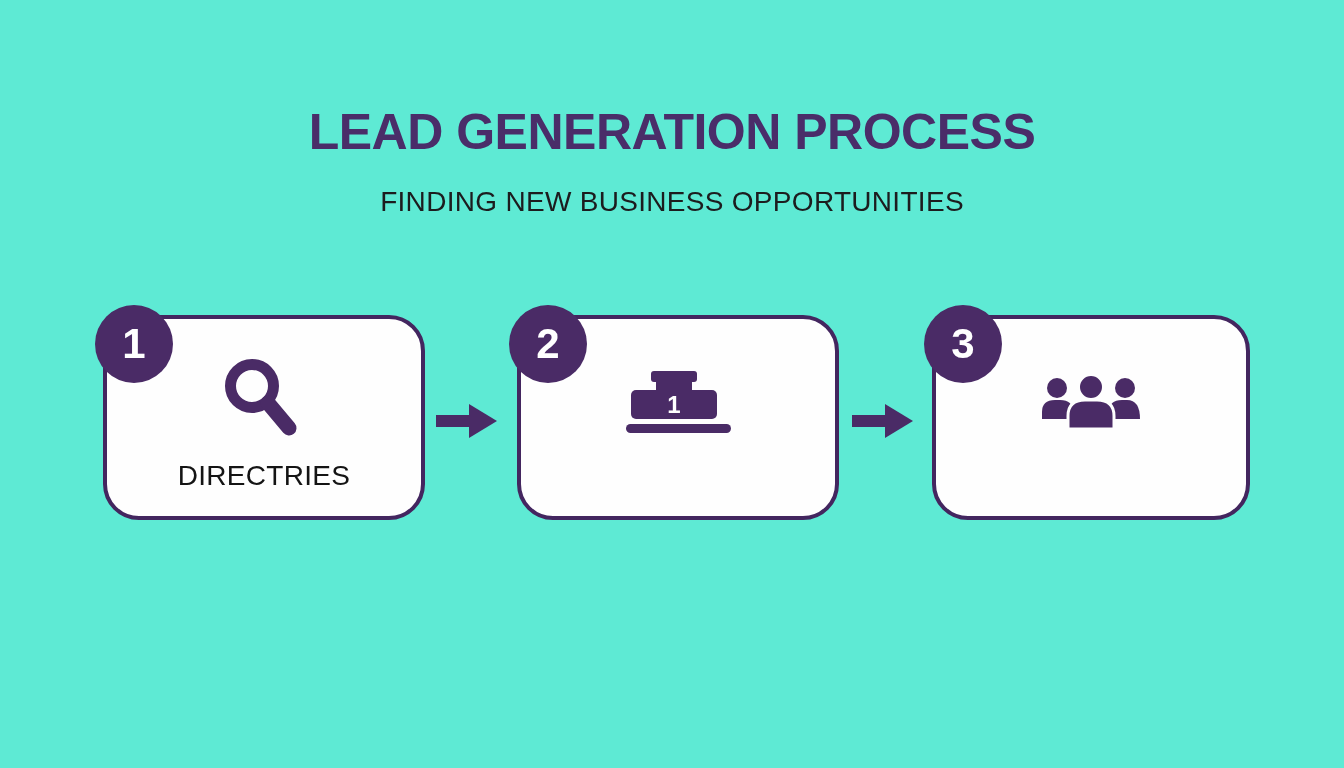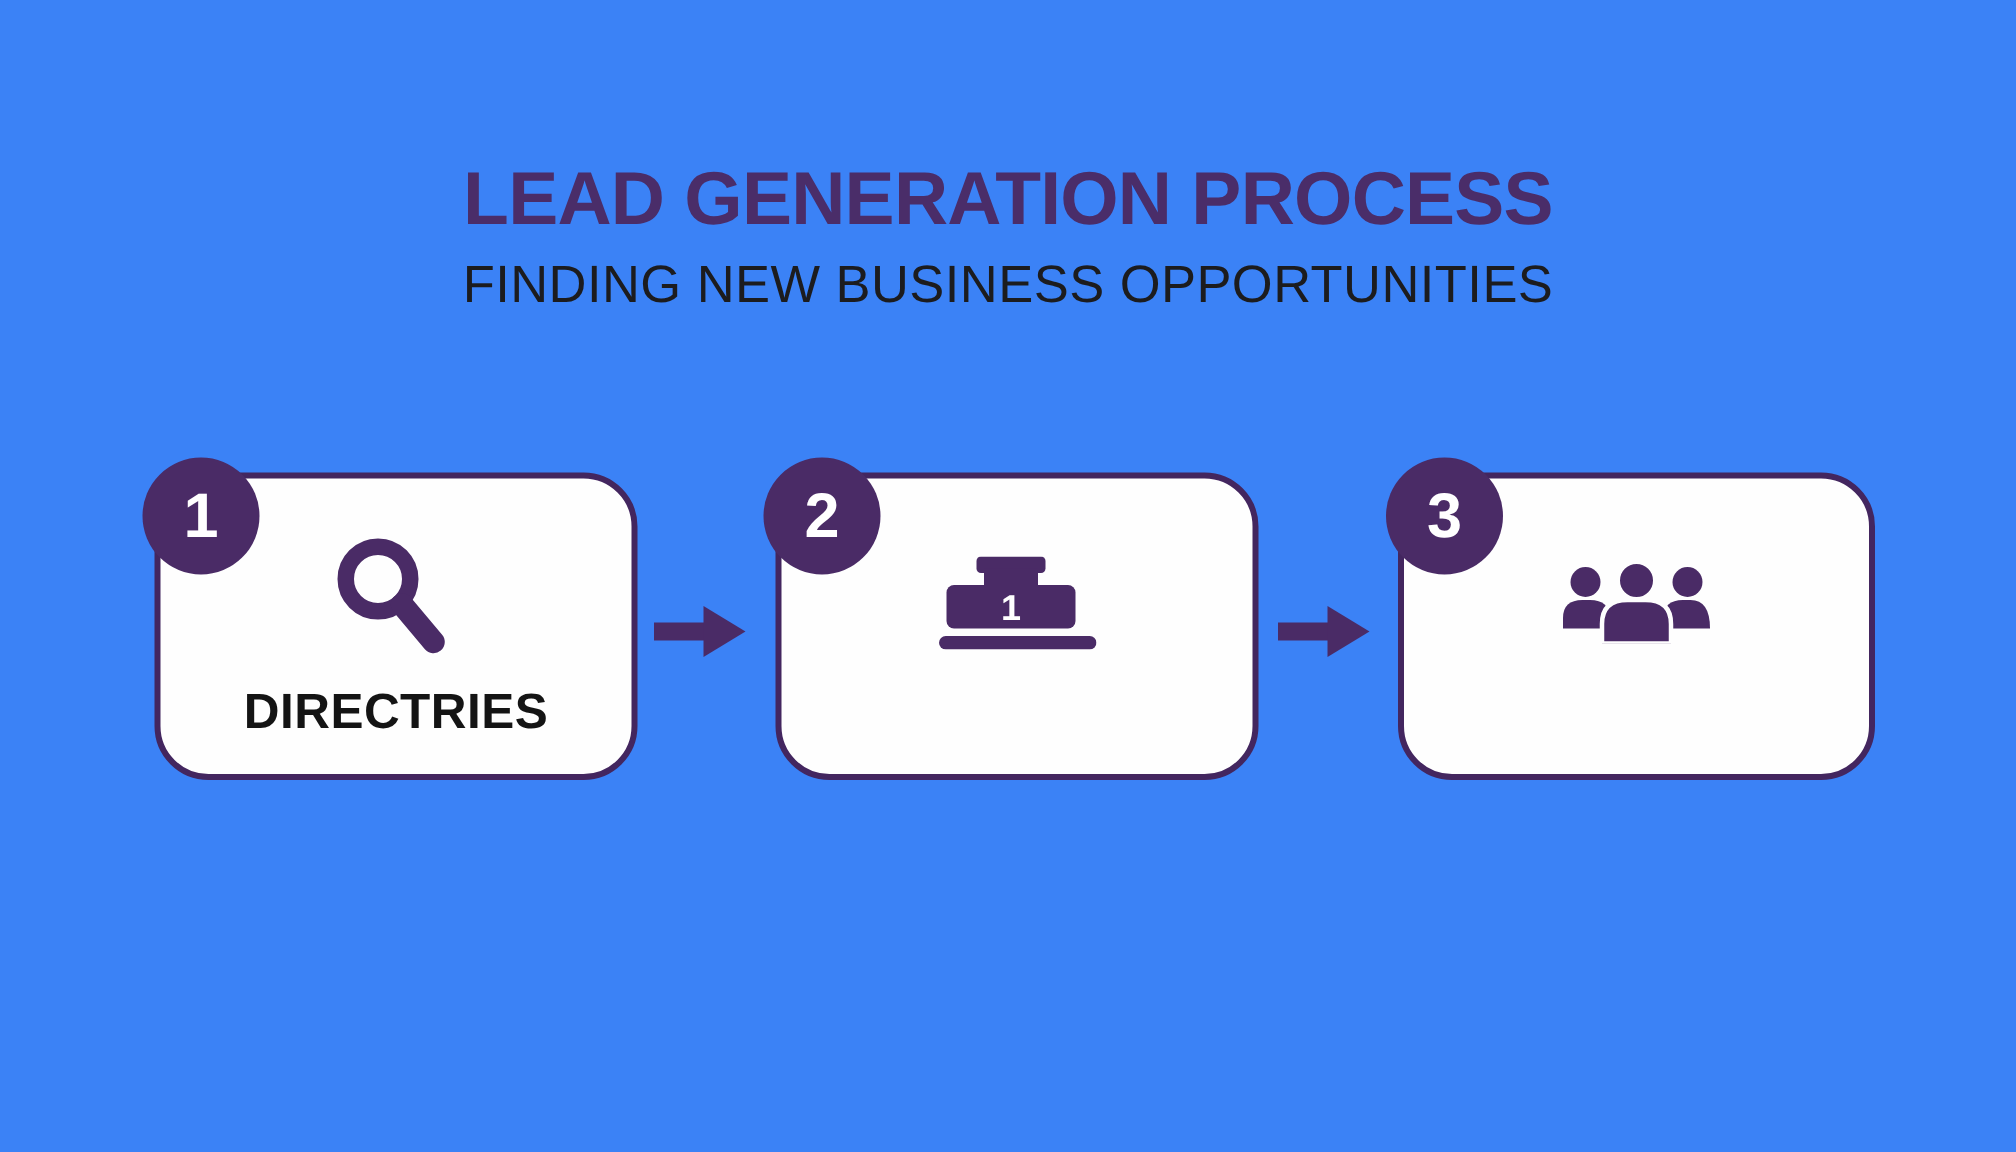--- a/index.html
+++ b/index.html
@@ -12,7 +12,7 @@
   .canvas {
     position: relative;
     width: 1344px; height: 768px;
-    background: #3b82f6;
+    background: #5eead4;
   }
   .title {
     position: absolute;

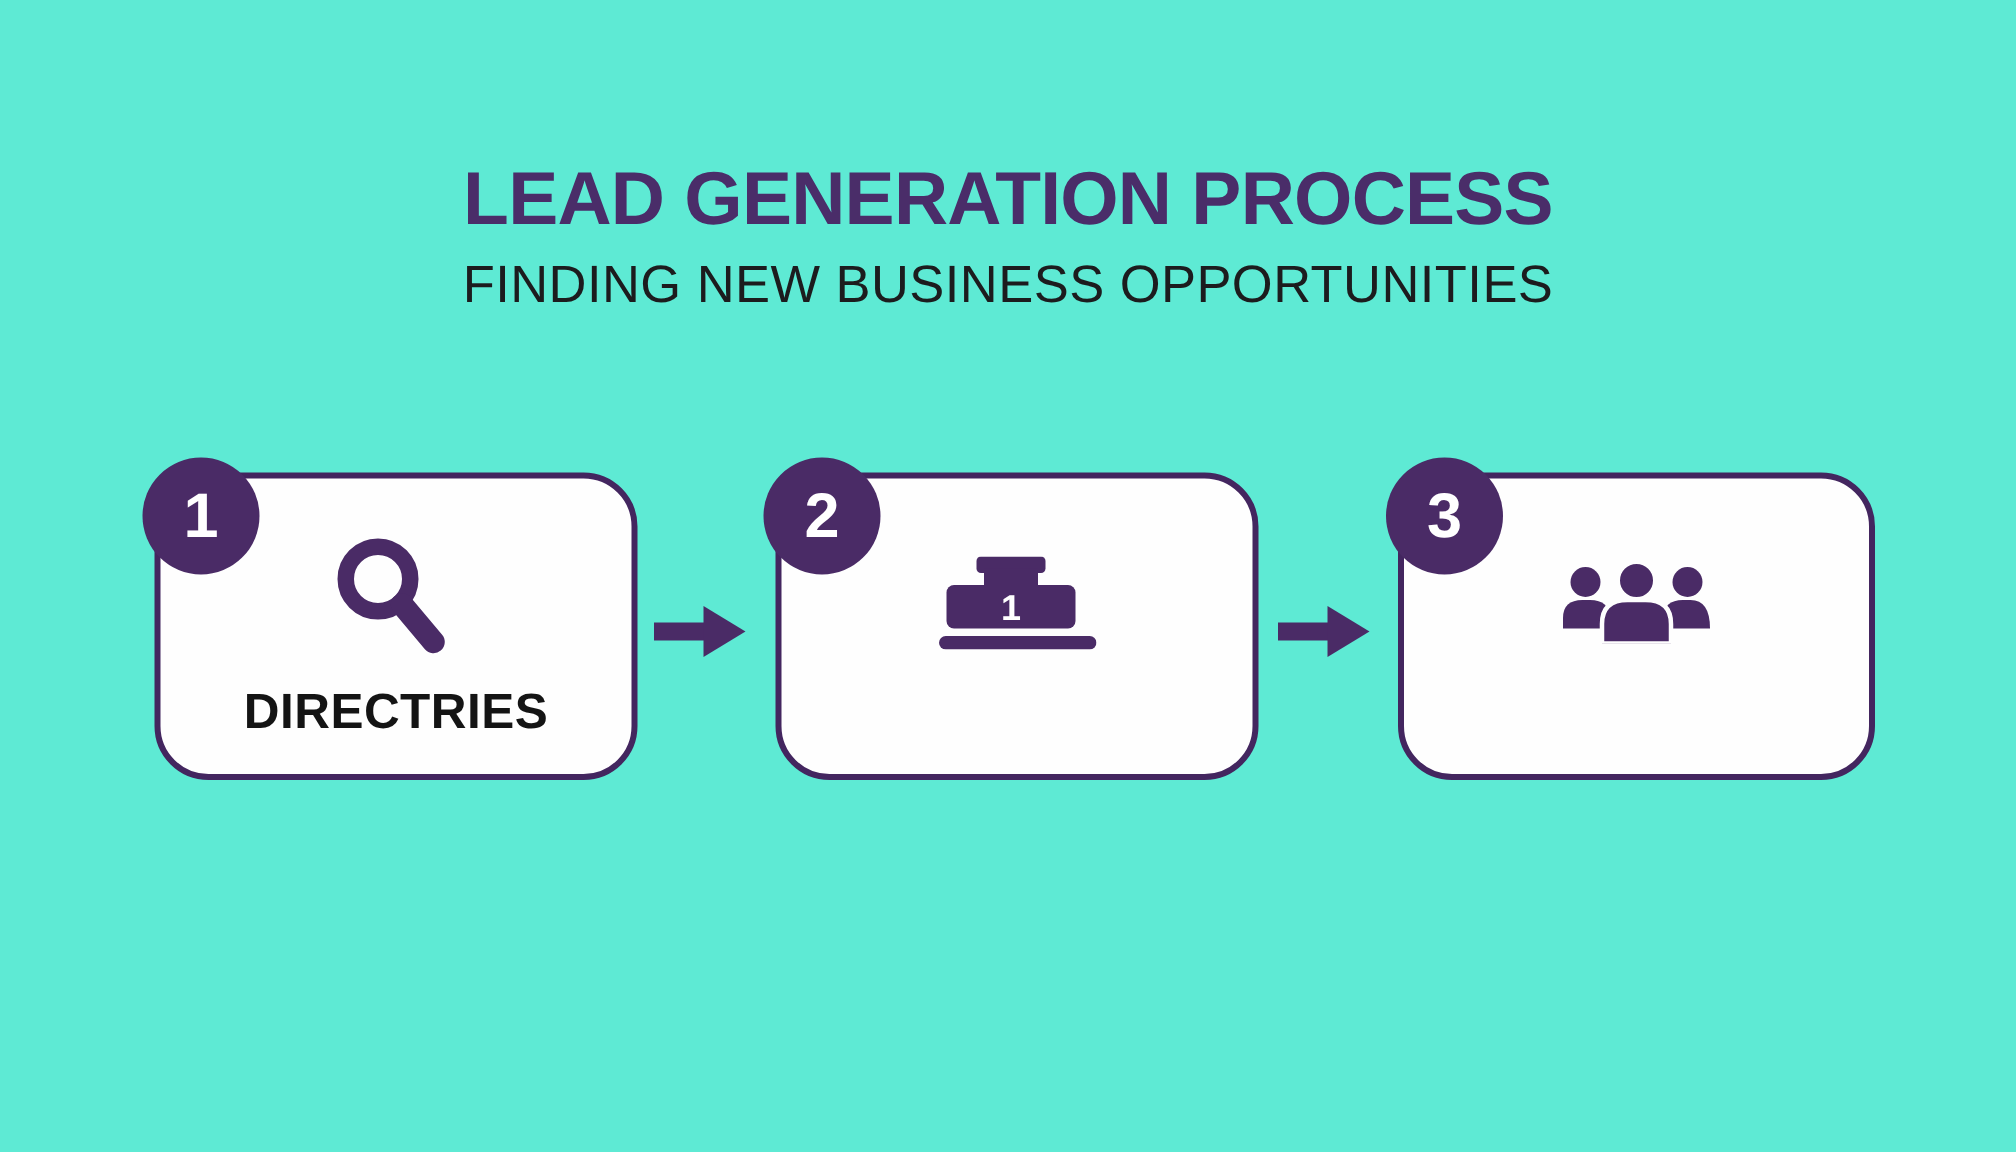--- a/index.html
+++ b/index.html
@@ -26,9 +26,9 @@
   }
   .subtitle {
     position: absolute;
-    top: 172px; left: 0; width: 100%;
+    top: 188px; left: 0; width: 100%;
     text-align: center;
-    font-size: 35px;
+    font-size: 28px;
     font-weight: normal;
     letter-spacing: 0.3px;
     color: #1c1c1e;

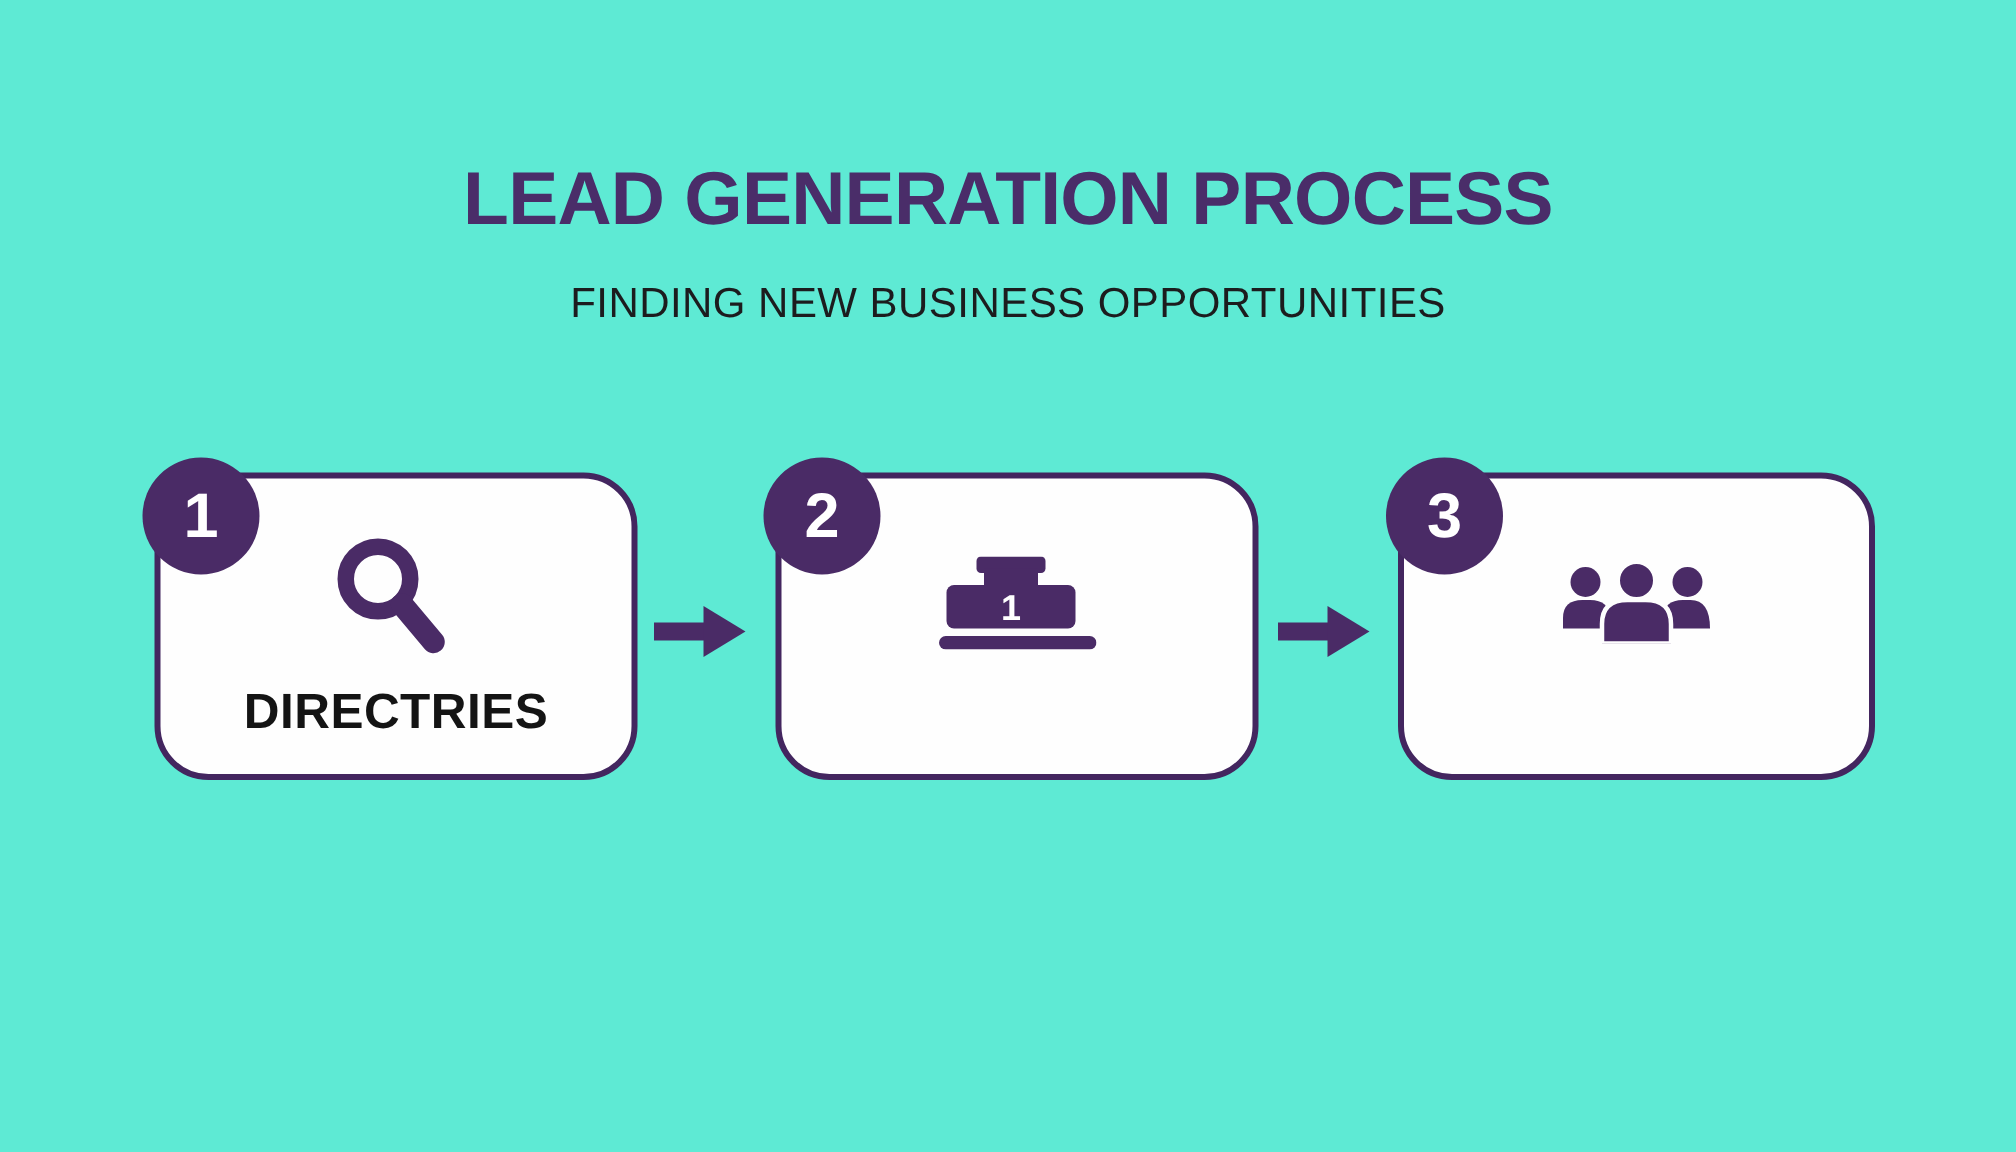--- a/index.html
+++ b/index.html
@@ -73,8 +73,8 @@
     left: 0; bottom: 26px;
     width: 100%;
     text-align: center;
-    font-size: 33px;
-    font-weight: bold;
+    font-size: 28px;
+    font-weight: normal;
     letter-spacing: 0.3px;
     color: #141414;
     line-height: 1;

